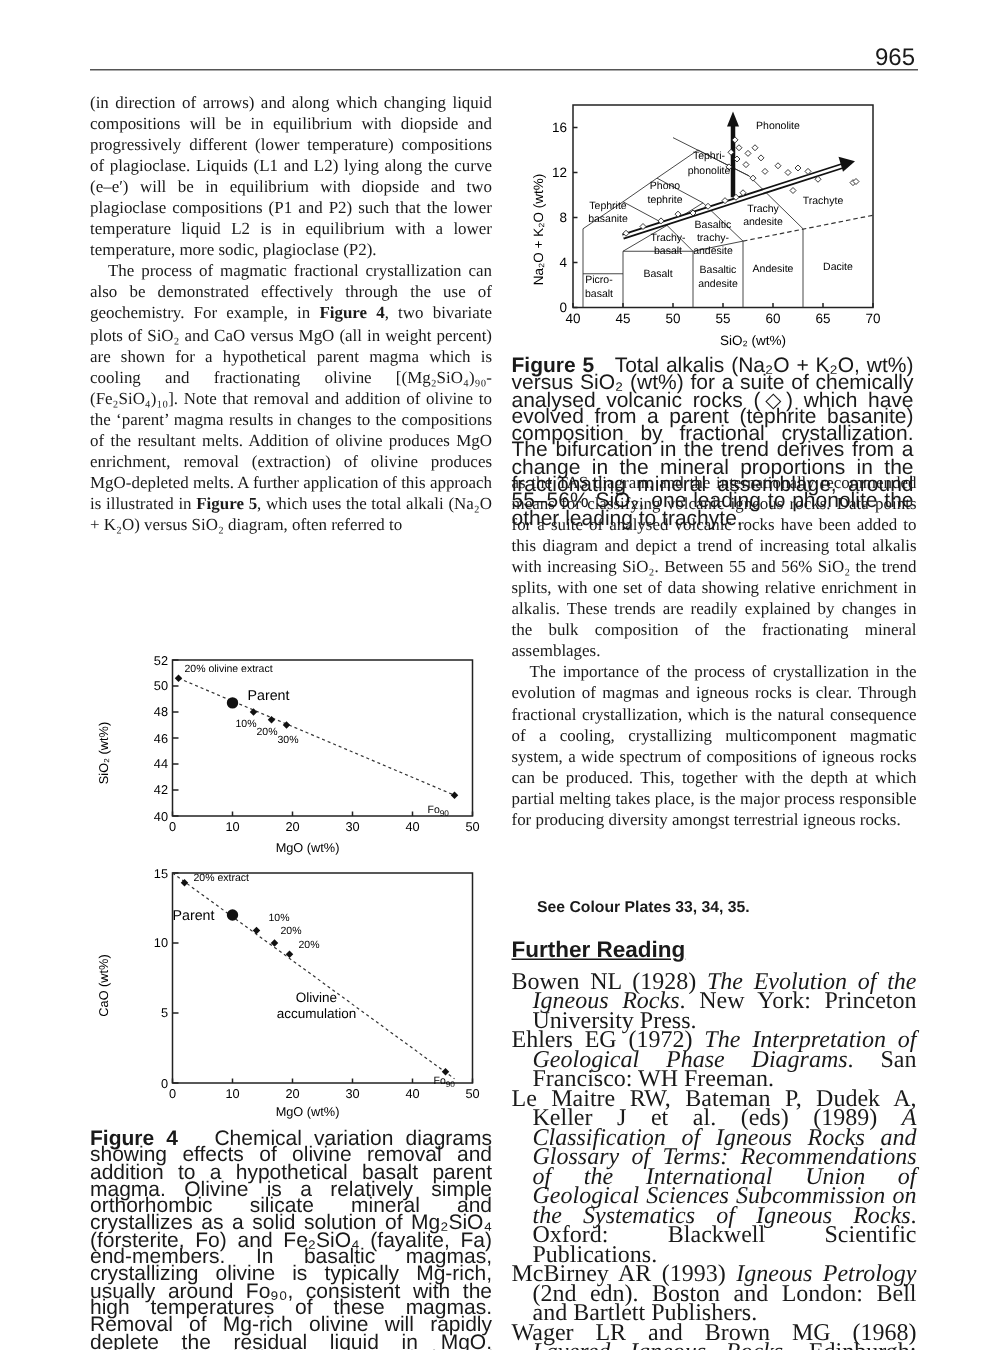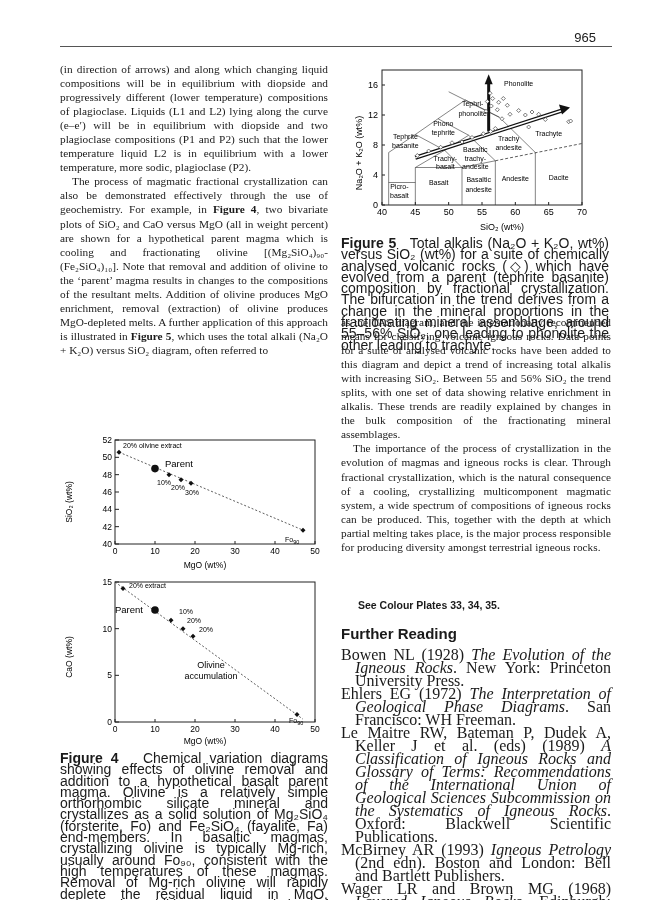--- a/index.html
+++ b/index.html
@@ -8,7 +8,7 @@
   .sans { font-family: "Liberation Sans", "DejaVu Sans", sans-serif; }
   #header { position:absolute; left:60px; top:28px; width:552px; height:18px; border-bottom:1.5px solid #555; }
   #header .run { position:absolute; right:52px; top:2px; font-size:10.5px; font-weight:bold; }
-  #header .pg { position:absolute; right:16px; top:2px; font-size:13px; }
+  #header .pg { position:absolute; right:2px; top:2px; font-size:16px; }
   .col { position:absolute; font-size:11.3px; line-height:14.05px; text-align:justify; }
   #colL { left:60px; top:62px; width:268px; }
   #colR { left:341px; top:315px; width:270px; }

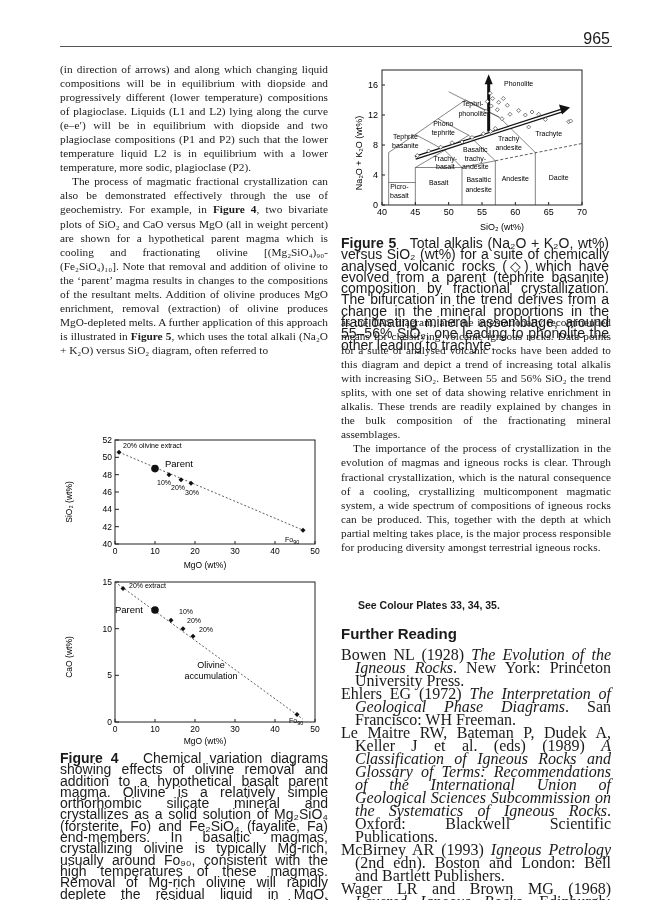--- a/index.html
+++ b/index.html
@@ -19,7 +19,7 @@
   #cap5 { left:341px; top:238px; width:268px; }
   #cap4 { left:60px; top:753px; width:268px; }
   #plates { position:absolute; left:358px; top:599px; font-size:10.5px; font-weight:bold; }
-  #fr-title { position:absolute; left:341px; top:625px; font-size:15px; font-weight:bold; }
+  #fr-title { position:absolute; left:341px; top:625px; font-size:15px; font-weight:bold;text-decoration:underline; }
   #refs { position:absolute; left:341px; top:648px; width:270px; font-size:16px; line-height:13px; }
   .ref { padding-left:14px; text-indent:-14px; text-align:justify; margin:0; }
   svg text { font-family: "Liberation Sans", "DejaVu Sans", sans-serif; }

